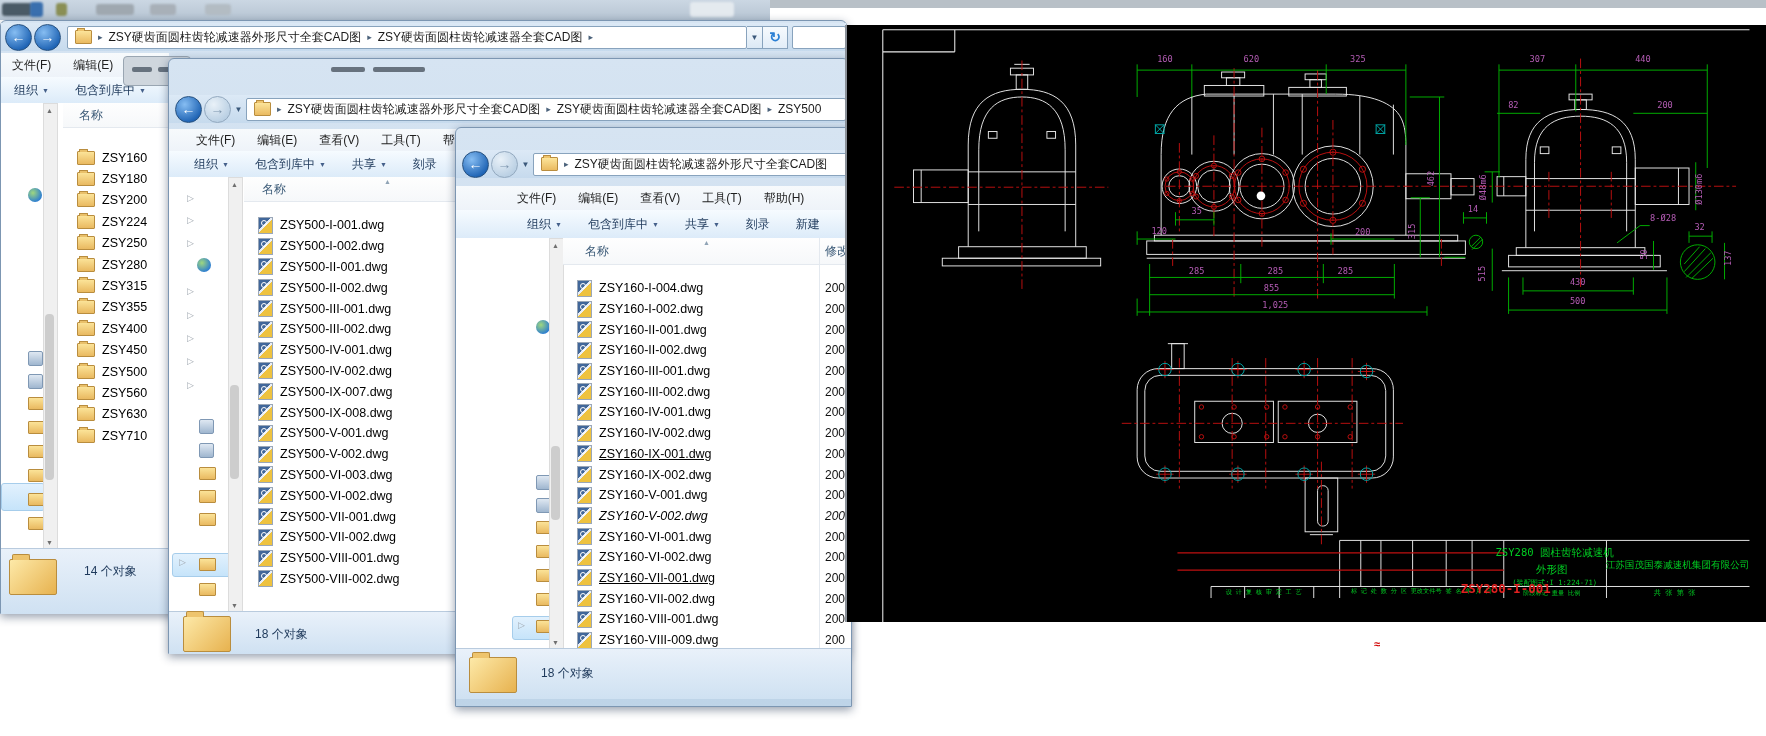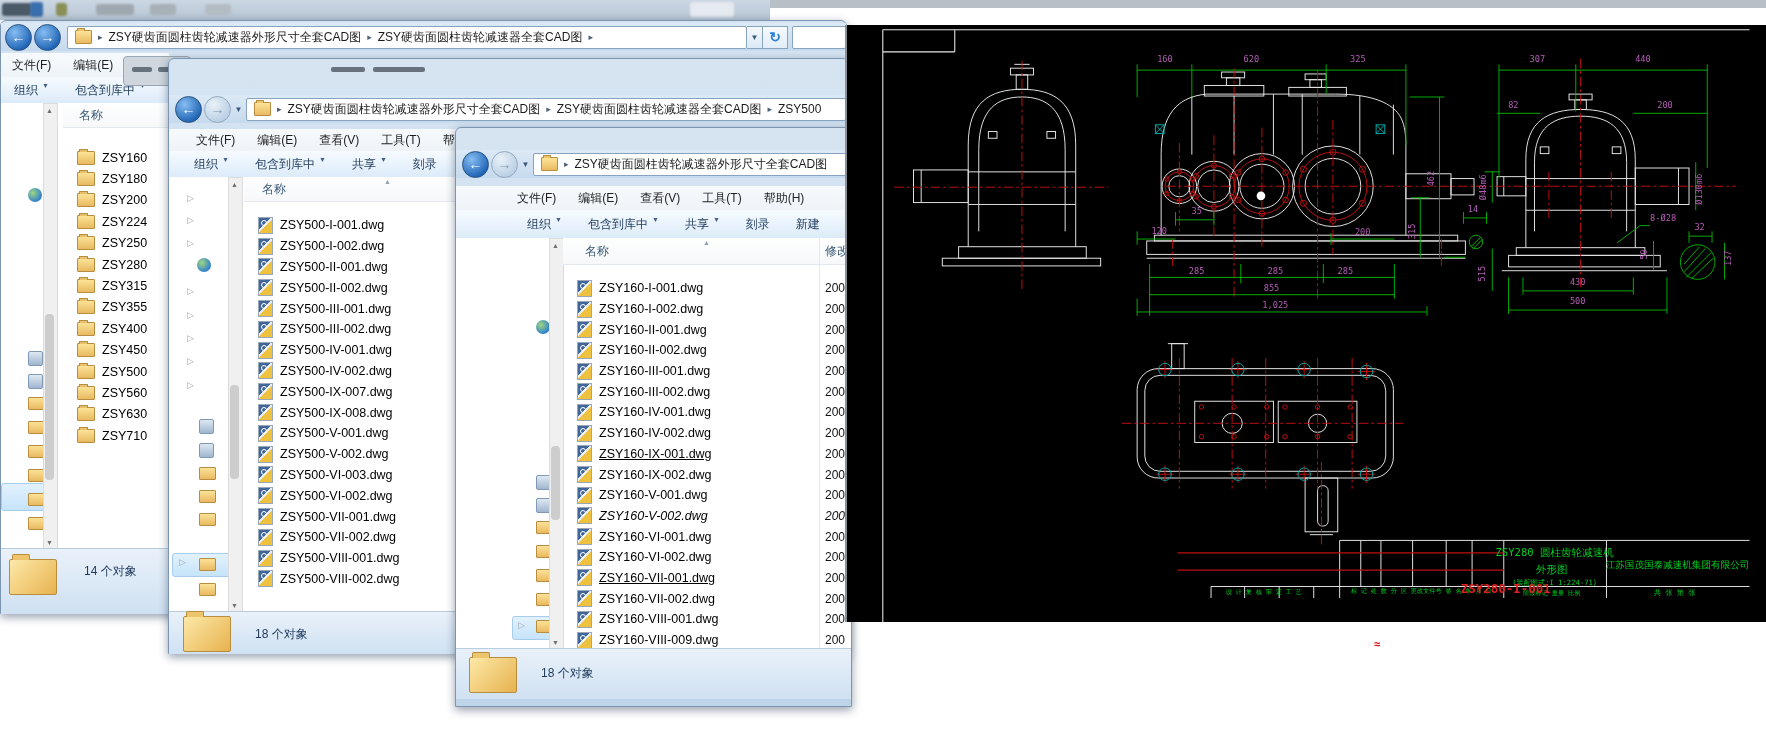--- a/index.html
+++ b/index.html
@@ -38,7 +38,7 @@
   .menu-item{font-size:12px;color:#1e1e1e;padding:0 11px;flex:none;}
   .toolbar{position:absolute;background:linear-gradient(#f6fbff,#dcebf9);
     border-bottom:1px solid #c6d6e8;display:flex;align-items:center;overflow:hidden;}
-  .tool-item{font-size:12px;color:#1e395b;padding:0 13px;flex:none;display:flex;align-items:flex-start;gap:4px;}
+  .tool-item{font-size:12px;color:#1e395b;padding:0 13px;flex:none;display:flex;align-items:center;gap:4px;}
   .caret{font-size:7px;color:#44608a;}
   .body{position:absolute;background:#fff;overflow:hidden;}
   .tree{position:absolute;top:0;bottom:0;background:#fff;}

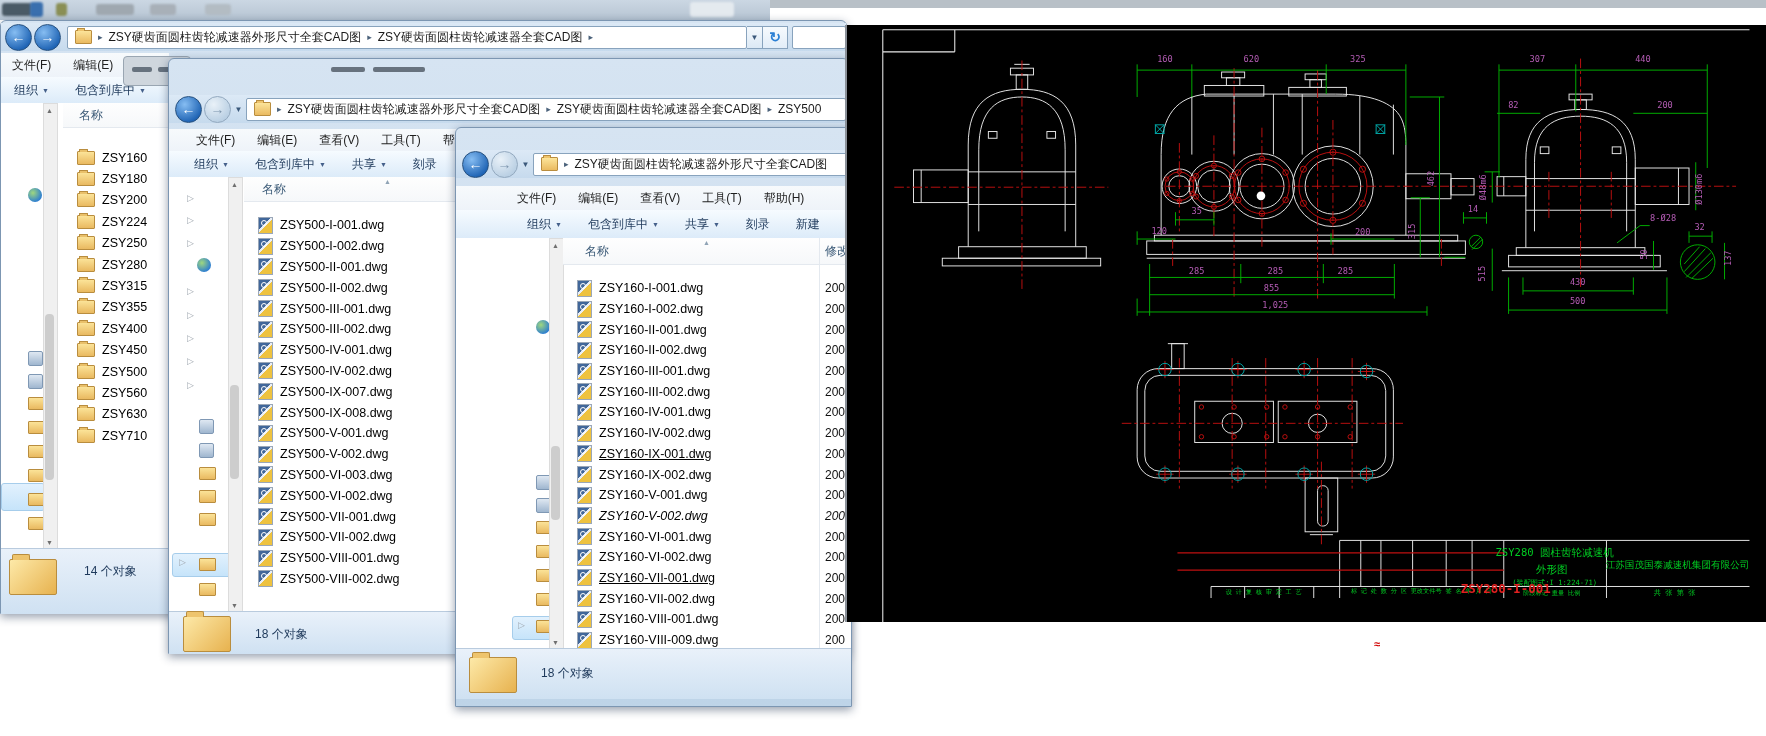--- a/index.html
+++ b/index.html
@@ -418,7 +418,7 @@
       <div class="rows" id="w3rows" style="top:40px;">
             <div class="row" style="height: 20.7px;">
               <span class="dwg"></span>
-              <span class="lbl">ZSY160-I-001.dwg</span>
+              <span class="lbl">ZSY160-I-004.dwg</span>
               <span class="datecell" style="left: 262px;">200</span>
             </div>
             <div class="row" style="height: 20.7px;">

